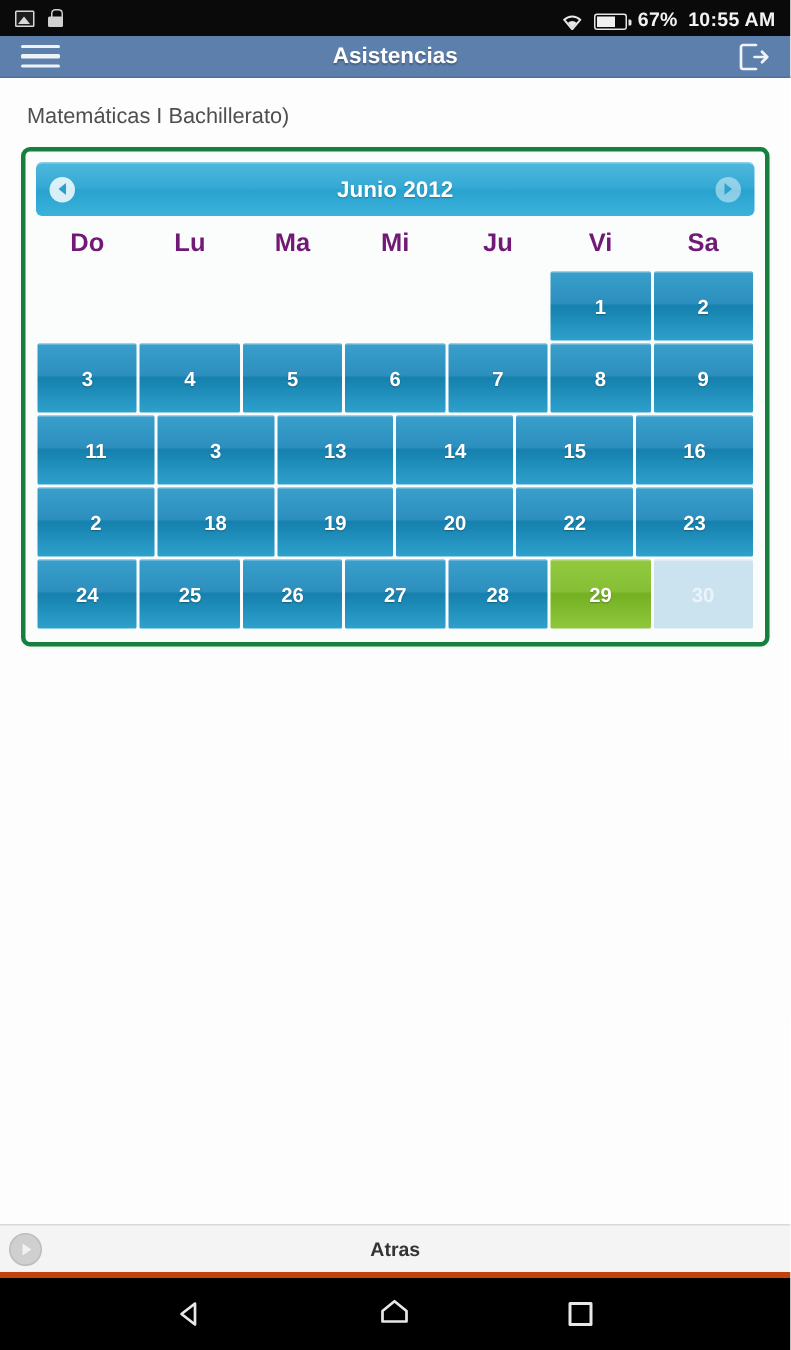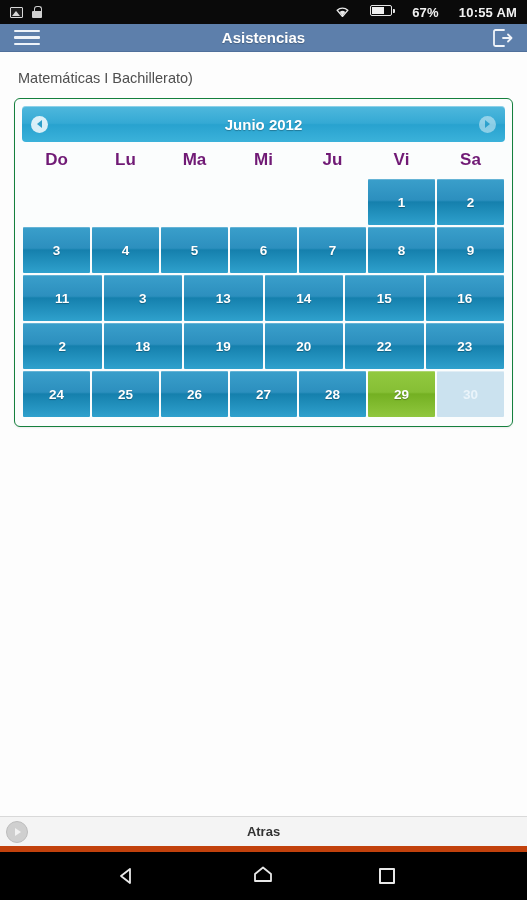--- a/index.html
+++ b/index.html
@@ -18,7 +18,7 @@
     font-size: 12.5px; font-weight: bold; letter-spacing: .2px;
   }
   .sb-left { display: flex; align-items: center; gap: 9px; }
-  .sb-right { margin-left: auto; display: flex; align-items: flex-start; gap: 20px; }
+  .sb-right { margin-left: auto; display: flex; align-items: flex-end; gap: 7px; }
   .ic-img {
     width: 13px; height: 11px; border: 1.5px solid #d8d8d8; border-radius: 1px;
     position: relative; background: #1d1d1d;

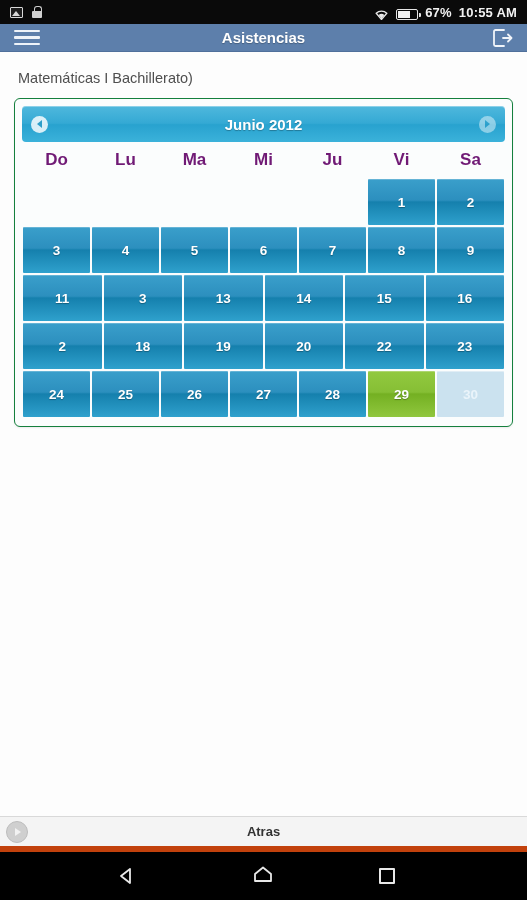--- a/index.html
+++ b/index.html
@@ -75,7 +75,7 @@
   
   .cal-card {
     margin: 0 14px; background: #fbfdfd;
-    border: 1px solid #15803d; border-radius: 6px;
+    border: 3px solid #15803d; border-radius: 6px;
     box-shadow: 0 1px 2px rgba(0,0,0,.07);
     overflow: hidden; padding: 7px 7px 8px 7px;
   }

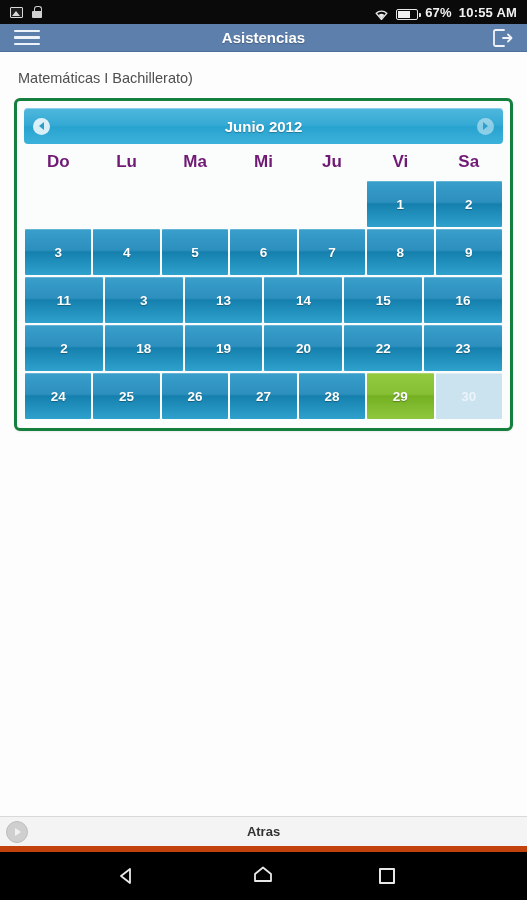--- a/index.html
+++ b/index.html
@@ -140,7 +140,7 @@
   .bottombar {
     position: absolute; left: 0; right: 0; bottom: 48px;
     height: 36px; background: #f4f4f4;
-    border-top: 1px solid #d9d9d9; border-bottom: 6px solid #c2410c;
+    border-top: 1px solid #d9d9d9; border-bottom: 4px solid #c2410c;
     display: flex; align-items: center; position: absolute;
   }
   .back-circle {

